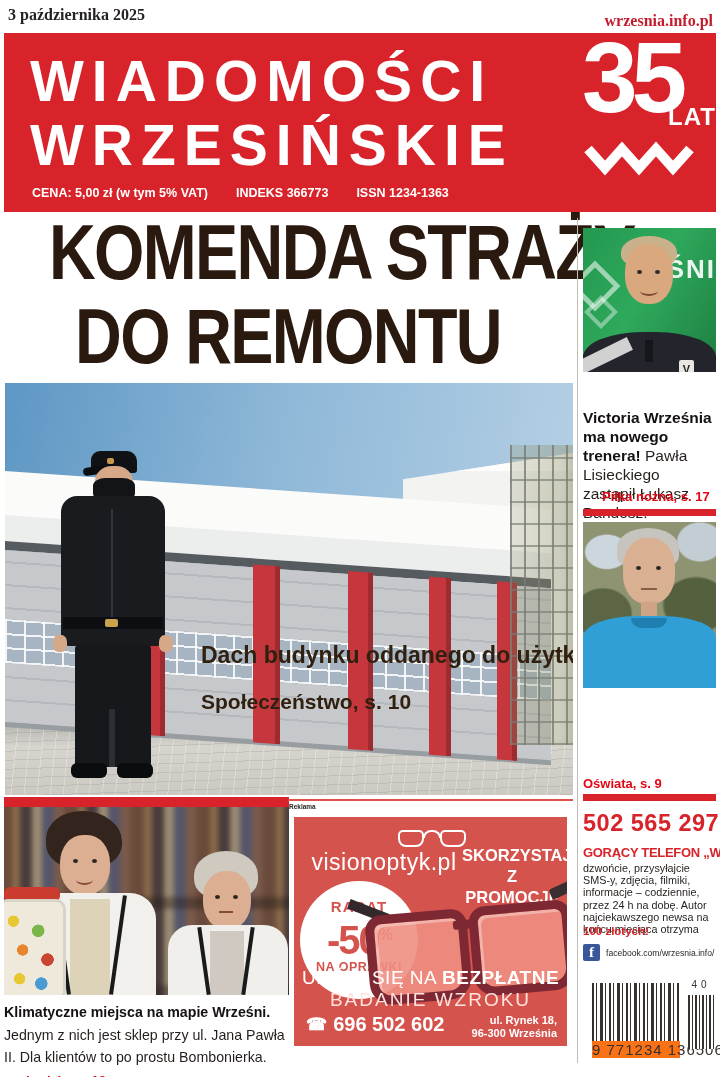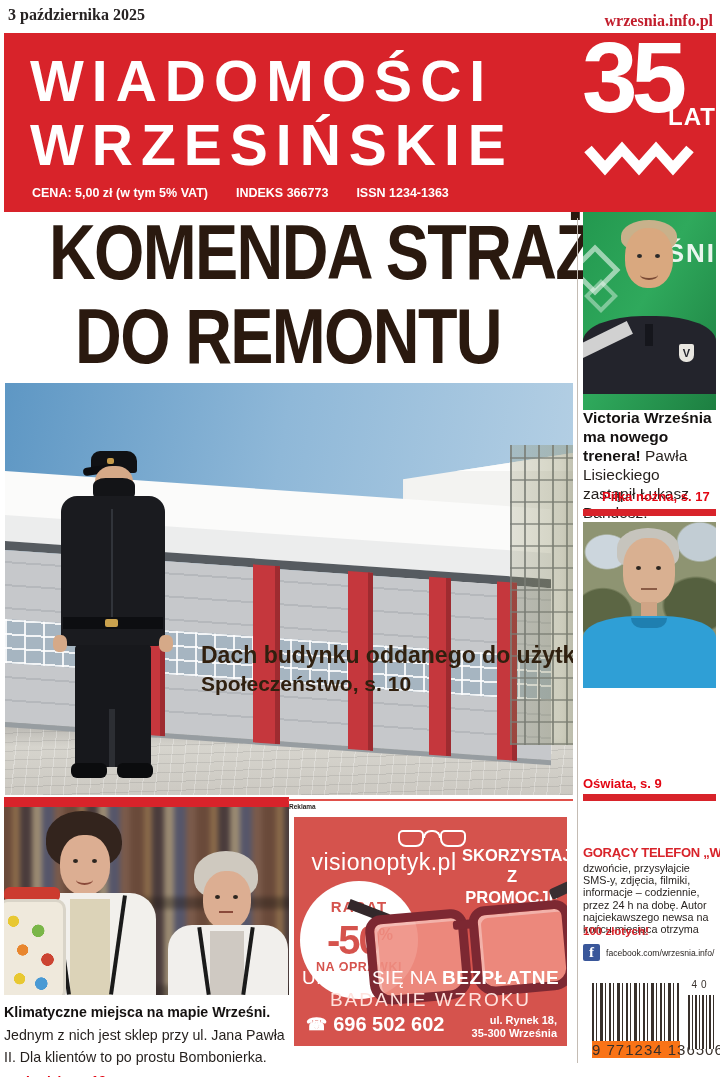--- a/index.html
+++ b/index.html
@@ -70,7 +70,7 @@
 
   
   .sb{position:absolute;left:583px;width:133px;}
-  .sb-photo1{top:212px;height:198px;overflow:hidden;position:absolute;
+  .sb-photo1{top:228px;height:144px;overflow:hidden;position:absolute;
      background:linear-gradient(120deg,#23984f,#2fa95c 45%,#1d7f41);}
   .sb-photo2{top:522px;height:166px;overflow:hidden;position:absolute;
      background:

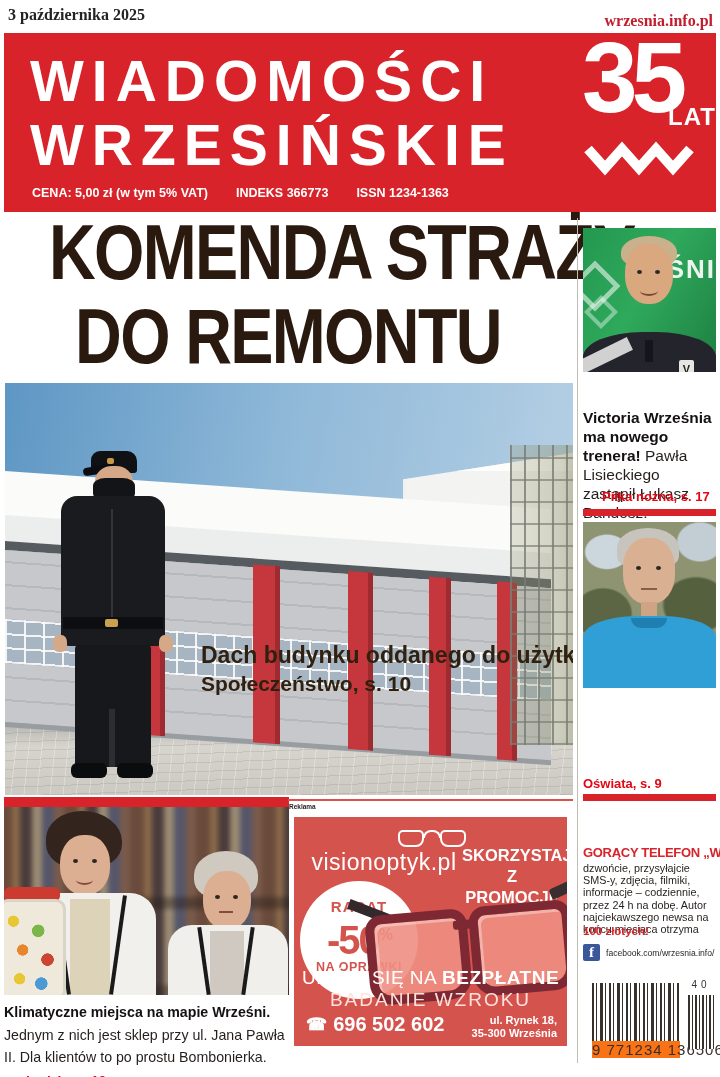--- a/index.html
+++ b/index.html
@@ -66,7 +66,7 @@
   
   .caption{position:absolute;left:196px;top:258px;color:#30200f;}
   .caption .cl{font-size:23px;font-weight:bold;line-height:29px;white-space:nowrap;}
-  .caption .clink{margin-top:2px;font-size:21px;font-weight:bold;color:#30200f;}
+  .caption .clink{margin-top:20px;font-size:21px;font-weight:bold;color:#30200f;}
 
   
   .sb{position:absolute;left:583px;width:133px;}

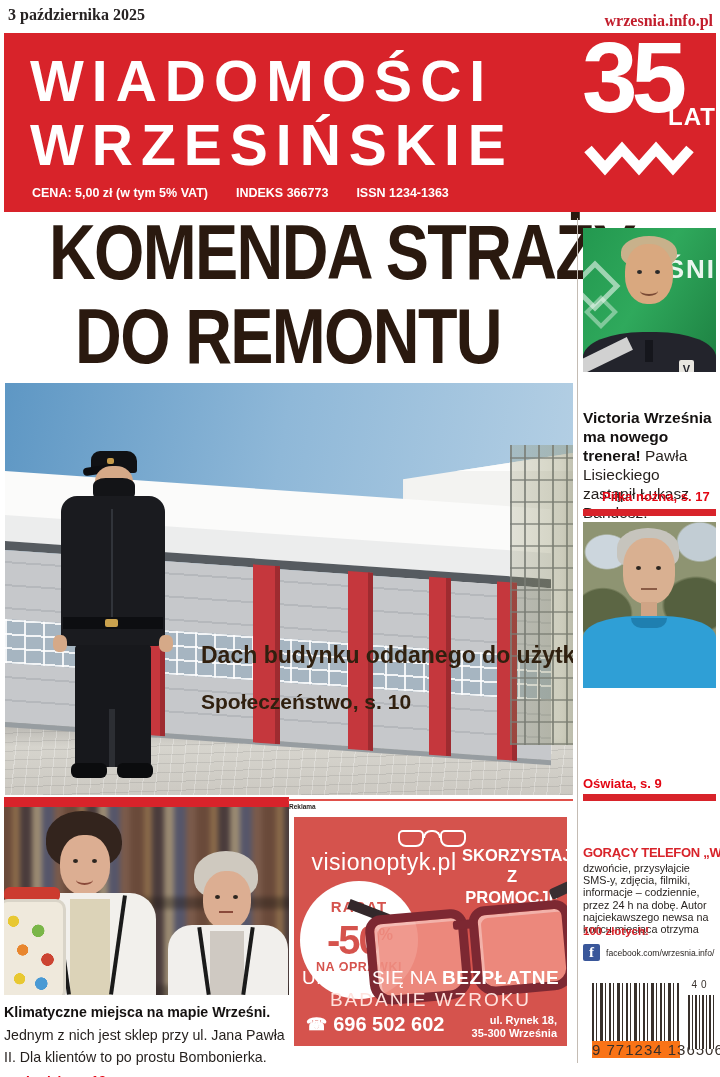--- a/index.html
+++ b/index.html
@@ -256,6 +256,7 @@
 
   <div class="redbar" style="top:794px;"></div>
 
+  <div class="hot-phone">502 565 297</div>
   <div class="hot-title">GORĄCY TELEFON „WW”!</div>
   <div class="hot-body">dzwońcie, przysyłajcie SMS-y, zdjęcia, filmiki, informacje – codziennie, przez 24 h na dobę. Autor najciekawszego newsa na końcu miesiąca otrzyma</div>
   <div class="hot-high">100 złotych!</div>

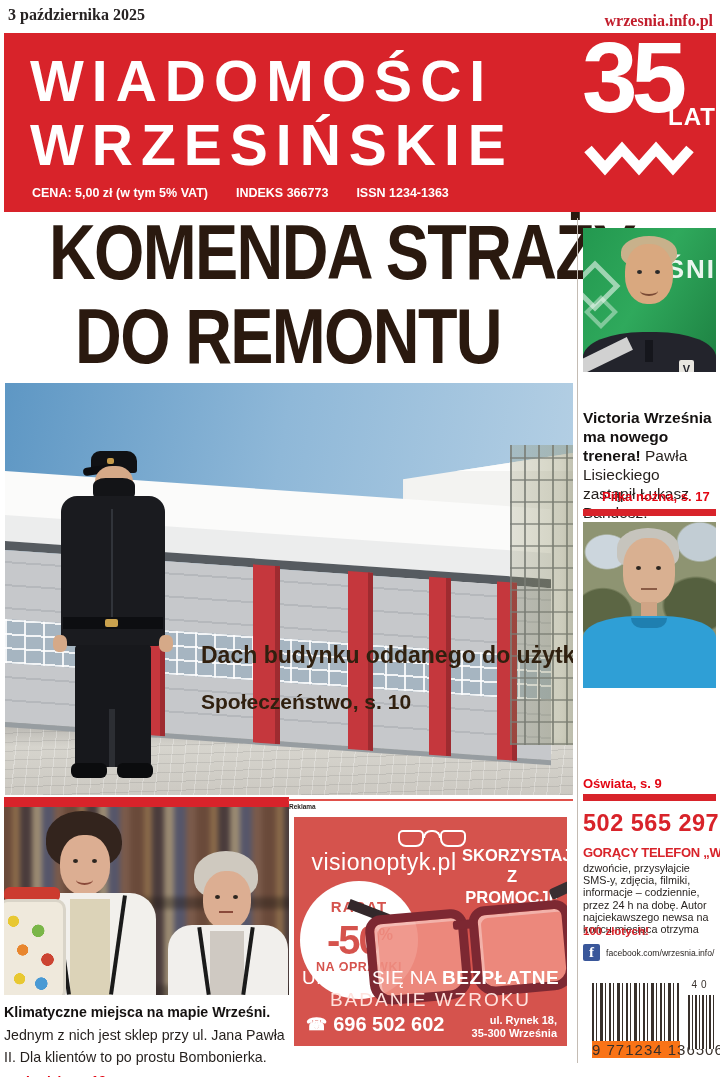--- a/index.html
+++ b/index.html
@@ -340,7 +340,7 @@
     </div>
     <div class="ad-addr">
       <div>ul. Rynek 18,</div>
-      <div>35-300 Września</div>
+      <div>96-300 Września</div>
     </div>
   </div>
 

